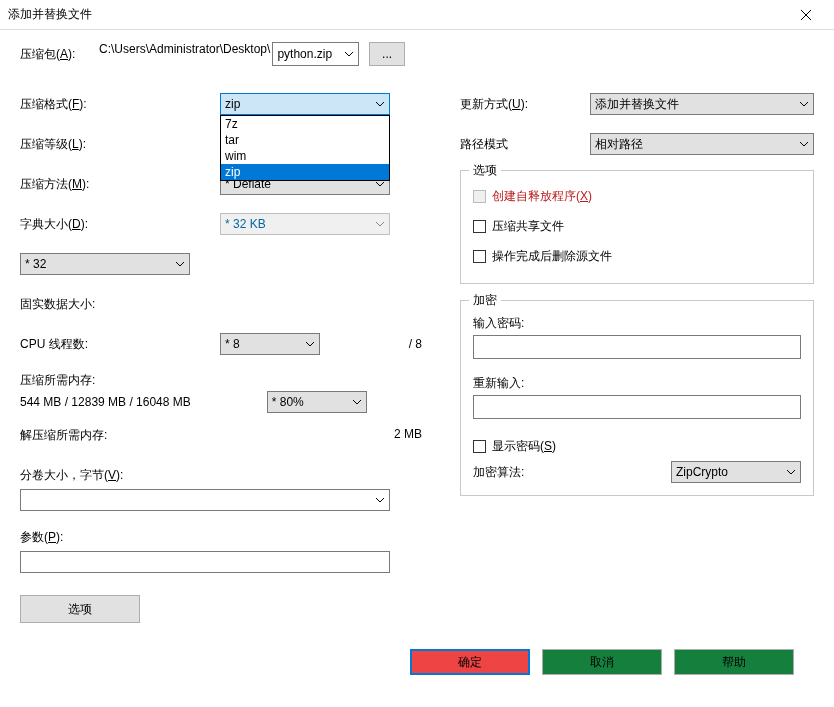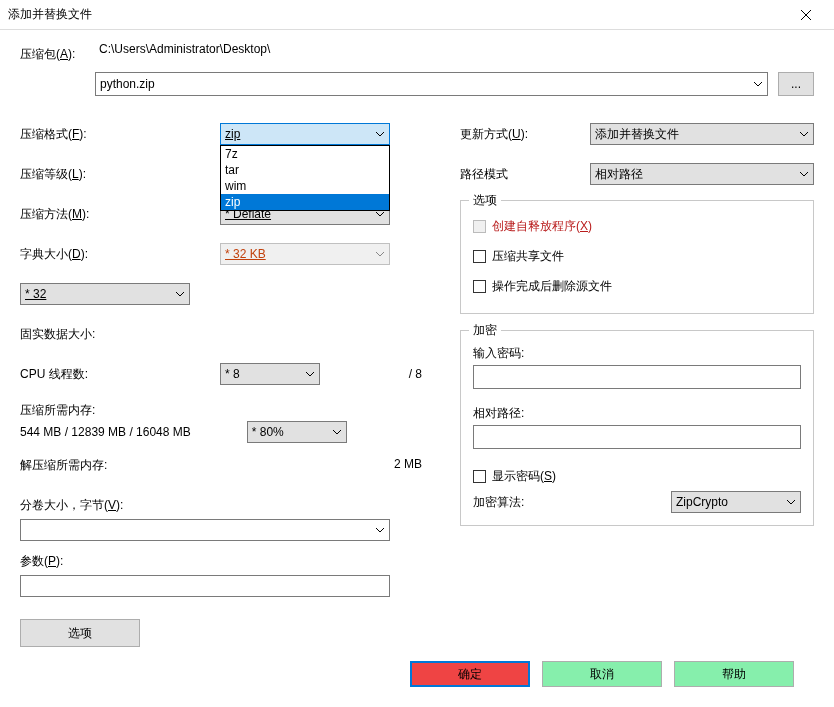--- a/index.html
+++ b/index.html
@@ -13,7 +13,7 @@
     .row { display: flex; align-items: center; margin-bottom: 6px; }
     .archive-row { margin-bottom: 18px; align-items: flex-start; }
     .archive-label { width: 75px; padding-top: 4px; }
-    .archive-right { flex: 1; display: flex; flex-direction: column; gap: 16px; }
+    .archive-right { flex: 1; display: flex; flex-direction: row; gap: 2px; }
     .path-text { font-size: 12px; padding-left: 4px; }
     .archive-input-row { display: flex; gap: 10px; align-items: center; }
     .combo, .textfield { height: 22px; border: 1px solid #7a7a7a; background: #fff; padding: 0 4px; font-size: 12px; display: flex; align-items: center; position: relative; }

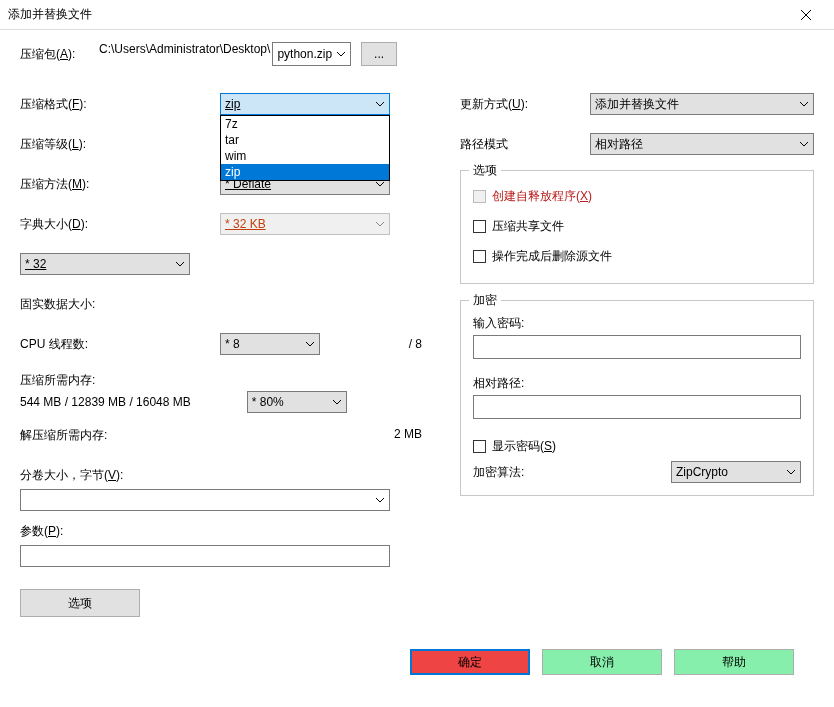--- a/index.html
+++ b/index.html
@@ -17,7 +17,7 @@
     .path-text { font-size: 12px; padding-left: 4px; }
     .archive-input-row { display: flex; gap: 10px; align-items: center; }
     .combo, .textfield { height: 22px; border: 1px solid #7a7a7a; background: #fff; padding: 0 4px; font-size: 12px; display: flex; align-items: center; position: relative; }
-    .combo { padding-right: 18px; }
+    .combo { padding-right: 26px; }
     .combo-arrow { position: absolute; right: 2px; top: 50%; transform: translateY(-50%); width: 14px; height: 14px; display: flex; align-items: center; justify-content: center; }
     .combo-arrow svg { width: 8px; height: 5px; }
     .browse-btn { width: 36px; height: 24px; background: #e1e1e1; border: 1px solid #adadad; display: flex; align-items: center; justify-content: center; cursor: pointer; }

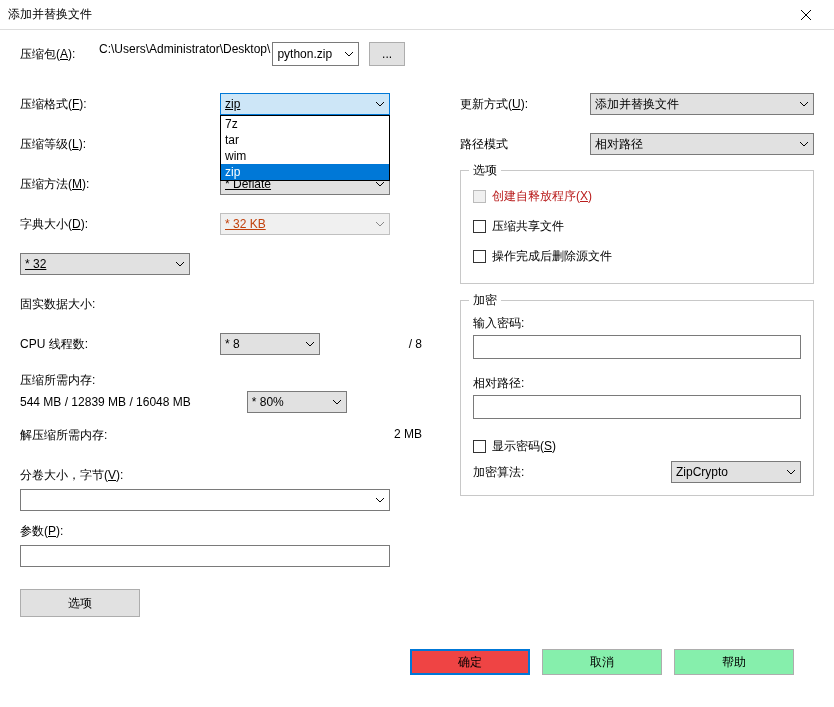--- a/index.html
+++ b/index.html
@@ -26,7 +26,7 @@
     .col-left { flex: 0 0 410px; }
     .form-row { display: flex; align-items: center; min-height: 40px; }
     .form-label { width: 200px; }
-    .small-combo { width: 170px; text-decoration: underline; }
+    .small-combo { width: 170px; }
     .xsmall-combo { width: 100px; }
     .disabled { background: #f0f0f0; color: #c2410c; border-color: #c0c0c0; }
     .highlighted-combo { background: #cde6f7; border: 1px solid #0078d7; }

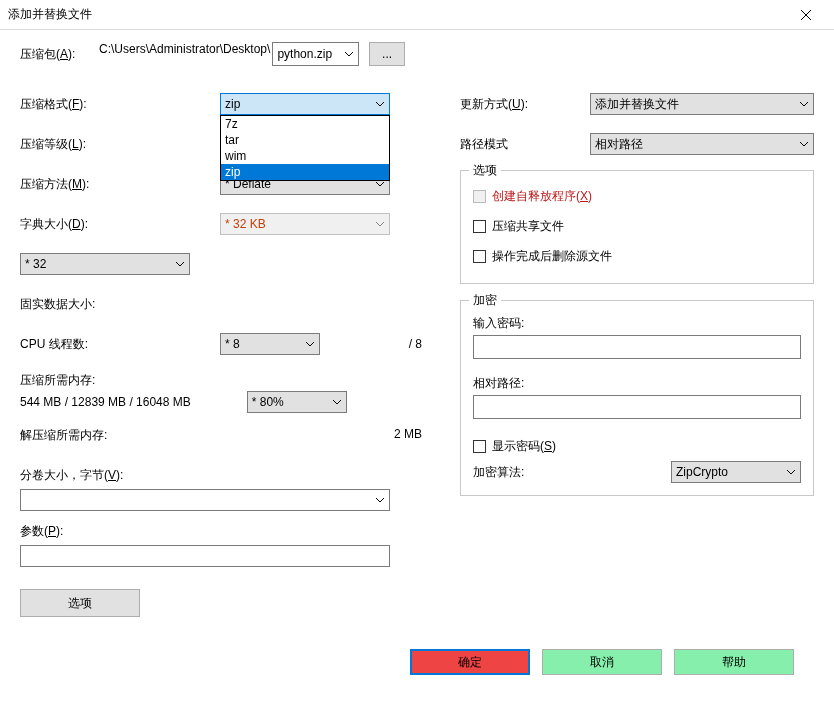--- a/index.html
+++ b/index.html
@@ -28,7 +28,7 @@
     .form-label { width: 200px; }
     .small-combo { width: 170px; }
     .xsmall-combo { width: 100px; }
-    .disabled { background: #f0f0f0; color: #c2410c; border-color: #c0c0c0; }
+    .disabled { background: #f0f0f0; color: #0369a1; border-color: #c0c0c0; }
     .highlighted-combo { background: #cde6f7; border: 1px solid #0078d7; }
     .dropdown-list { position: absolute; top: 21px; left: -1px; right: -1px; background: #fff; border: 1px solid #000; z-index: 100; }
     .dropdown-item { padding: 1px 4px; font-size: 12px; cursor: pointer; }

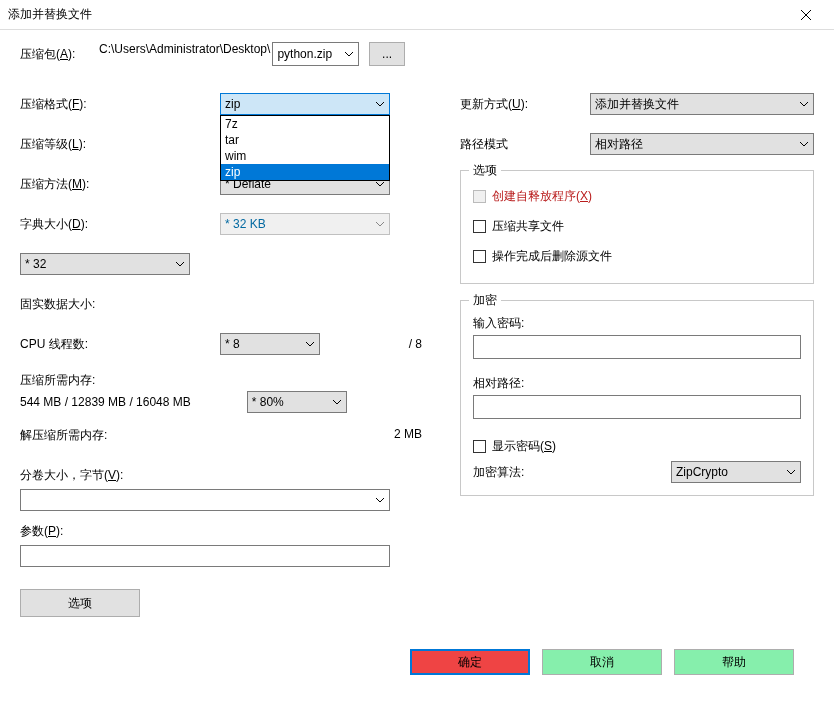--- a/index.html
+++ b/index.html
@@ -263,7 +263,7 @@
           <div class="group-legend">加密</div>
           <div class="pw-label">输入密码:</div>
           <div class="pw-input"></div>
-          <div class="pw-label">相对路径:</div>
+          <div class="pw-label">重新输入:</div>
           <div class="pw-input"></div>
           <div class="check-row">
             <div class="checkbox"></div>

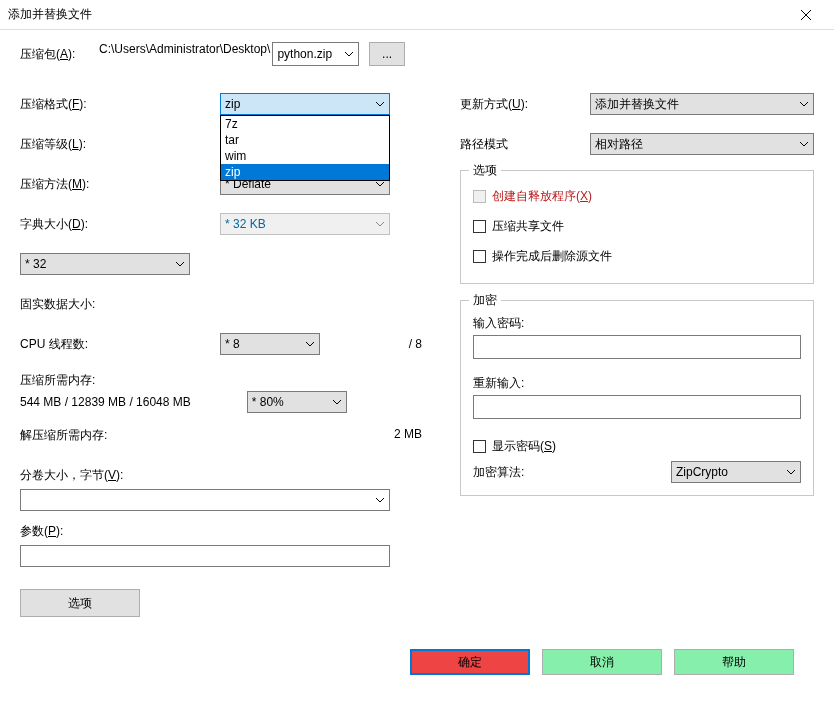--- a/index.html
+++ b/index.html
@@ -36,7 +36,7 @@
     .cpu-row .extra { margin-left: auto; padding-right: 8px; }
     .mem-row { min-height: 0; margin-top: 8px; margin-bottom: 2px; }
     .mem-val-row { margin-bottom: 14px; }
-    .mem-right { margin-left: 56px; }
+    .mem-right { margin-left: 76px; }
     .decomp-row { display: flex; min-height: 30px; }
     .decomp-val { margin-left: auto; padding-right: 8px; }
     .vol-row { min-height: 24px; margin-top: 6px; }

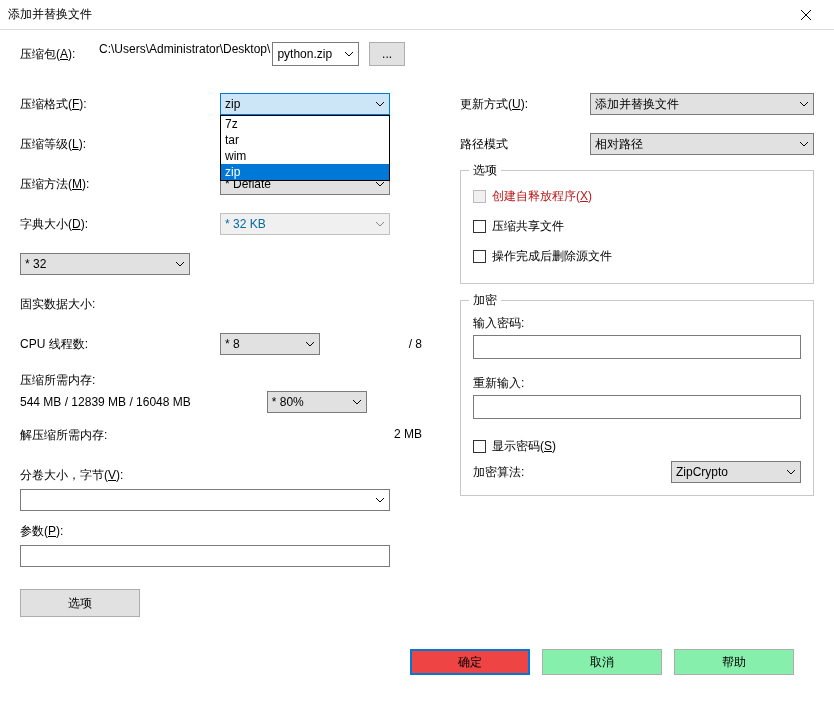--- a/index.html
+++ b/index.html
@@ -207,7 +207,7 @@
             </div>
         </div>
 
-        <div class="form-row vol-row" style="margin-top:8px">
+        <div class="form-row vol-row" style="margin-top:14px">
           <div><span>参数(<u>P</u>):</span></div>
         </div>
         <div class="textfield full-text"></div>

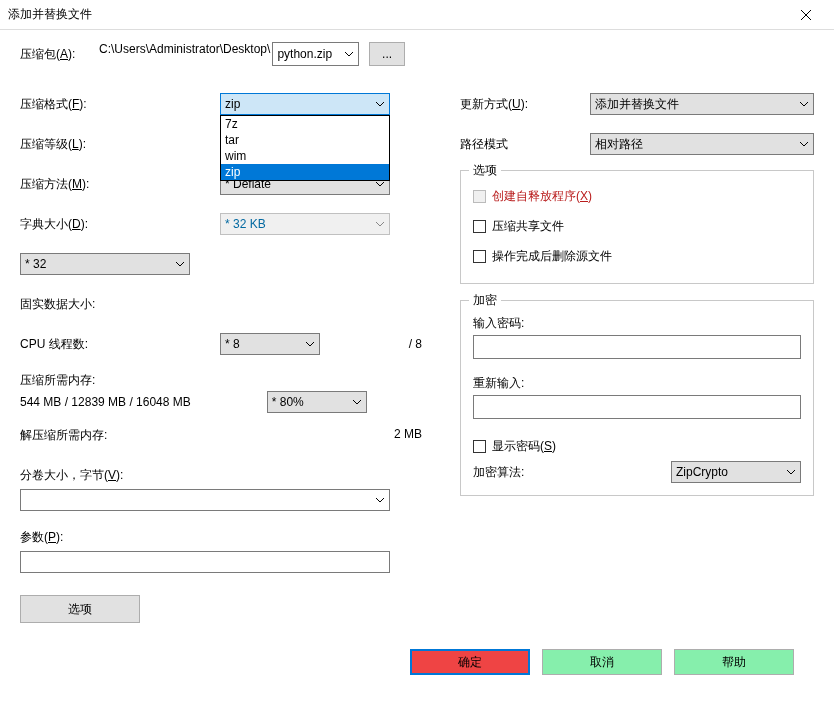--- a/index.html
+++ b/index.html
@@ -58,7 +58,7 @@
     .algo-label { flex: 1; }
     .algo-combo { width: 130px; background: #e1e1e1; }
     .footer { display: flex; justify-content: flex-end; gap: 12px; padding: 14px 20px 16px 0; }
-    .footer-btn { width: 120px; height: 26px; background: #86efac; border: 1px solid #adadad; display: flex; align-items: center; justify-content: center; cursor: pointer; font-size: 12px; }
+    .footer-btn { width: 120px; height: 26px; background: #15803d; border: 1px solid #adadad; display: flex; align-items: center; justify-content: center; cursor: pointer; font-size: 12px; }
     .footer-btn.primary { border: 2px solid #0078d7; background: #ef4444; }
     u { text-decoration: underline; }
   </style>

